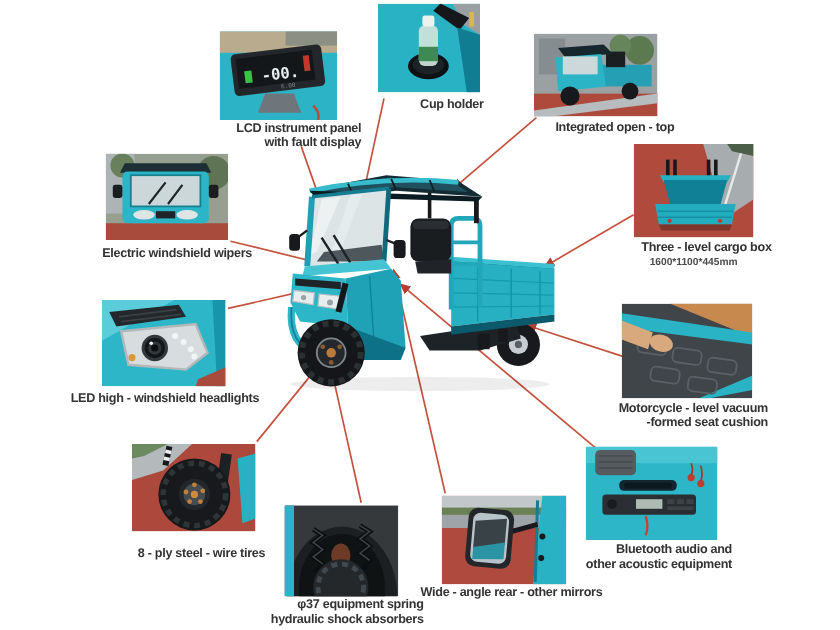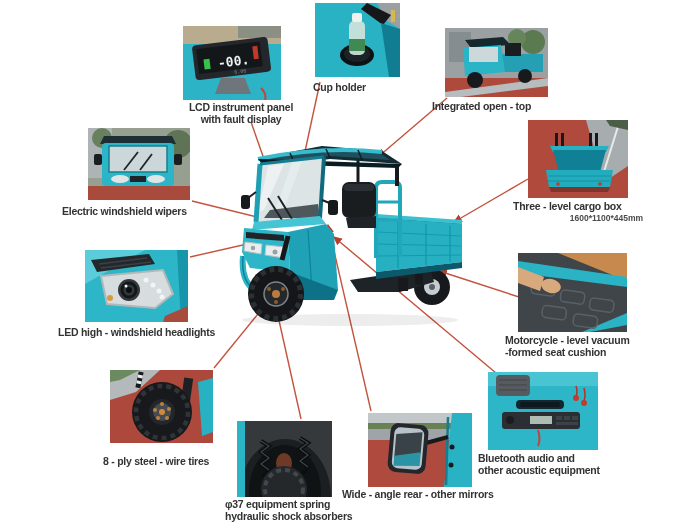--- a/index.html
+++ b/index.html
@@ -9,7 +9,7 @@
   .thumb{position:absolute;overflow:hidden;}
   .thumb svg{display:block;}
   .callout-label{position:absolute;font-weight:700;color:#333;font-size:10.5px;line-height:1.18;
-                 letter-spacing:-0.25px;text-align:left;white-space:pre-line;}
+                 letter-spacing:-0.25px;text-align:right;white-space:pre-line;}
   .callout-sublabel{position:absolute;font-weight:700;color:#4a4a4a;font-size:8.5px;text-align:right;}
   .left-align{text-align:center;}
   #lines-overlay{position:absolute;left:0;top:0;width:700px;height:525px;pointer-events:none;}

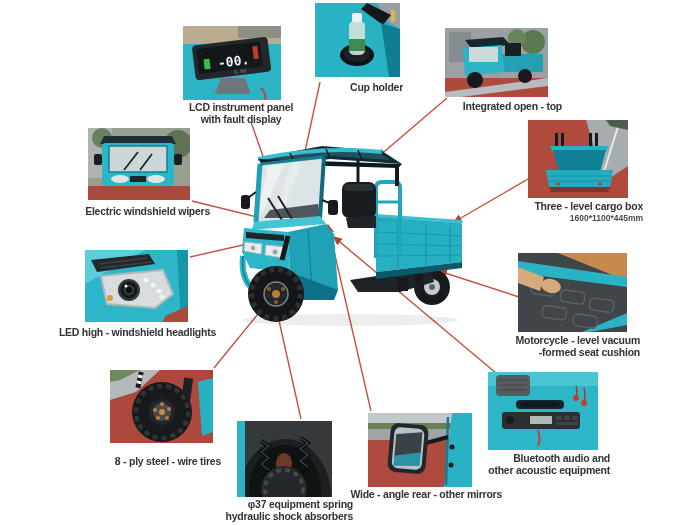--- a/index.html
+++ b/index.html
@@ -11,7 +11,7 @@
   .callout-label{position:absolute;font-weight:700;color:#333;font-size:10.5px;line-height:1.18;
                  letter-spacing:-0.25px;text-align:right;white-space:pre-line;}
   .callout-sublabel{position:absolute;font-weight:700;color:#4a4a4a;font-size:8.5px;text-align:right;}
-  .left-align{text-align:center;}
+  .left-align{text-align:right;}
   #lines-overlay{position:absolute;left:0;top:0;width:700px;height:525px;pointer-events:none;}
 </style>
 </head>

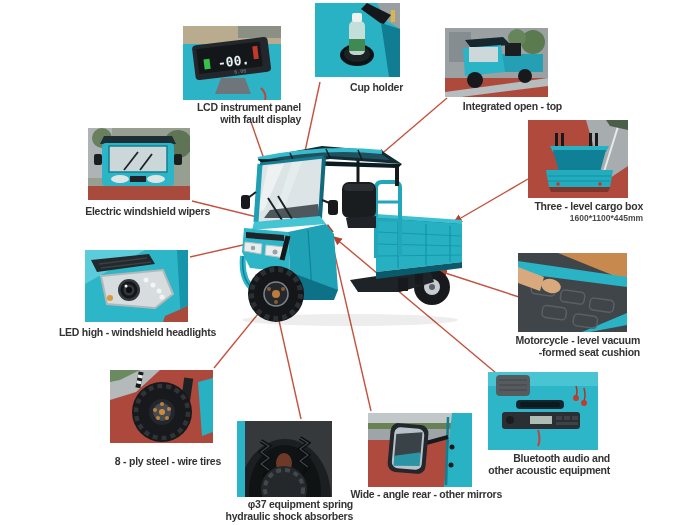--- a/index.html
+++ b/index.html
@@ -10,7 +10,7 @@
   .thumb svg{display:block;}
   .callout-label{position:absolute;font-weight:700;color:#333;font-size:10.5px;line-height:1.18;
                  letter-spacing:-0.25px;text-align:right;white-space:pre-line;}
-  .callout-sublabel{position:absolute;font-weight:700;color:#4a4a4a;font-size:8.5px;text-align:right;}
+  .callout-sublabel{position:absolute;font-weight:700;color:#4a4a4a;font-size:8.5px;text-align:center;}
   .left-align{text-align:right;}
   #lines-overlay{position:absolute;left:0;top:0;width:700px;height:525px;pointer-events:none;}
 </style>

